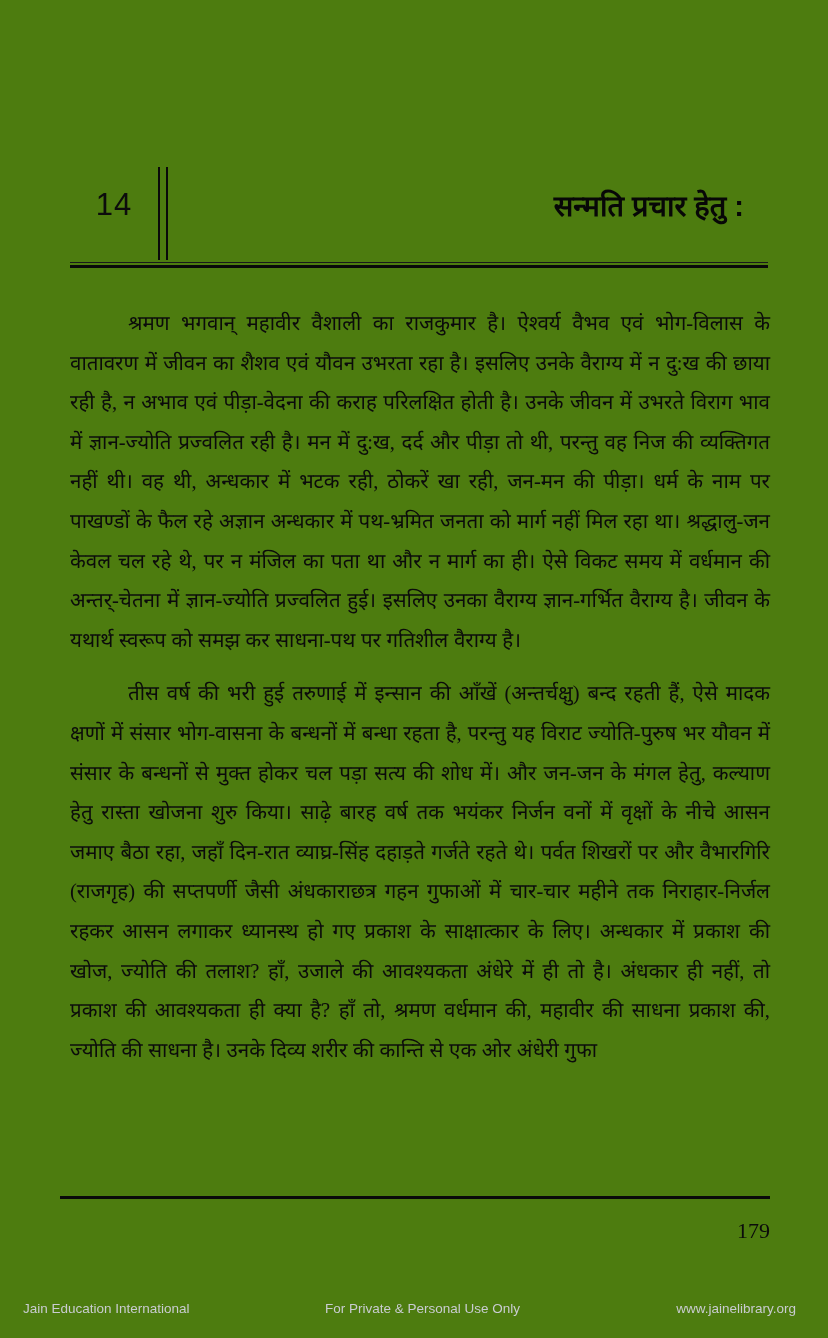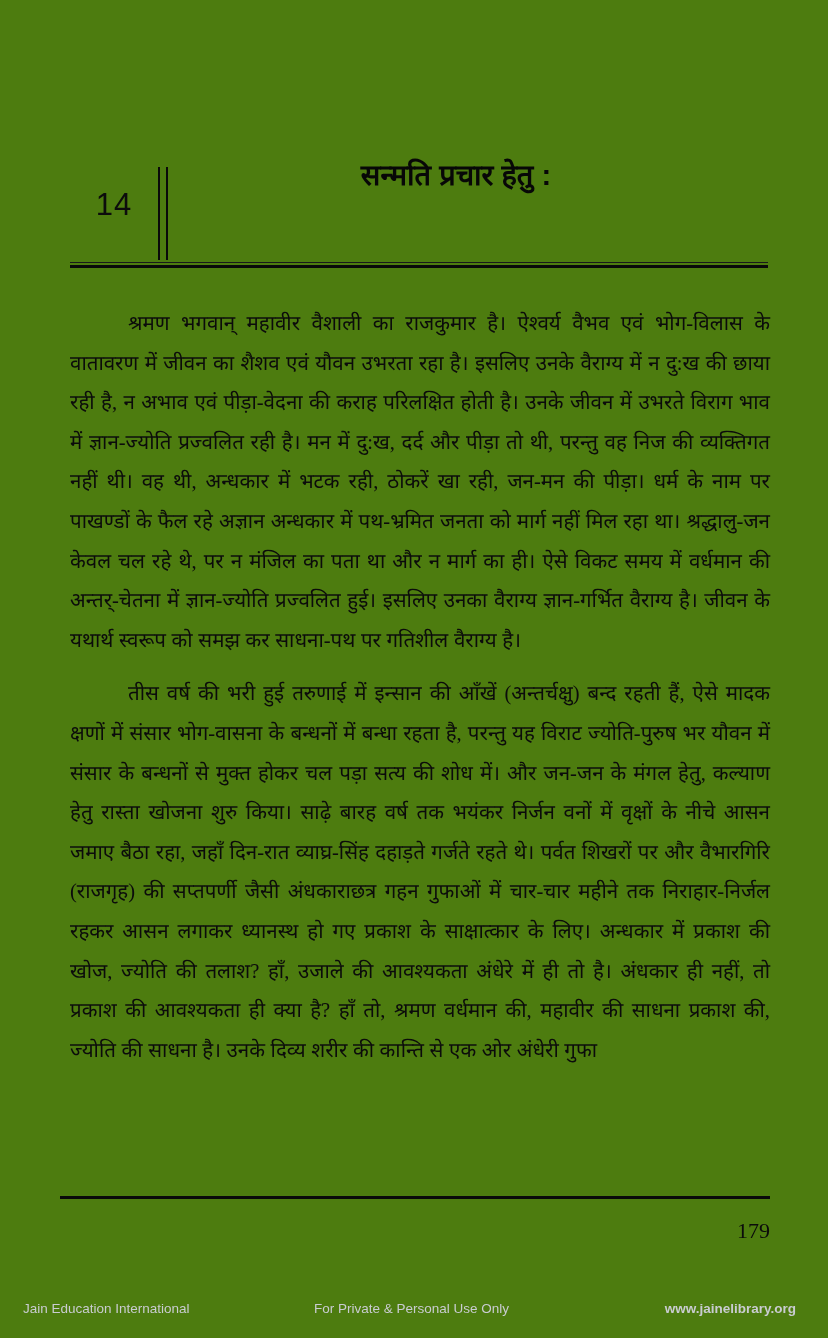--- a/index.html
+++ b/index.html
@@ -51,9 +51,9 @@
   .chapter-title-cell {
     flex: 1;
     display: flex;
-    flex-direction: column;
+    flex-direction: row;
     align-items: center;
-    justify-content: space-between;
+    justify-content: flex-end;
     padding-right: 24px;
     padding-bottom: 2px;
   }

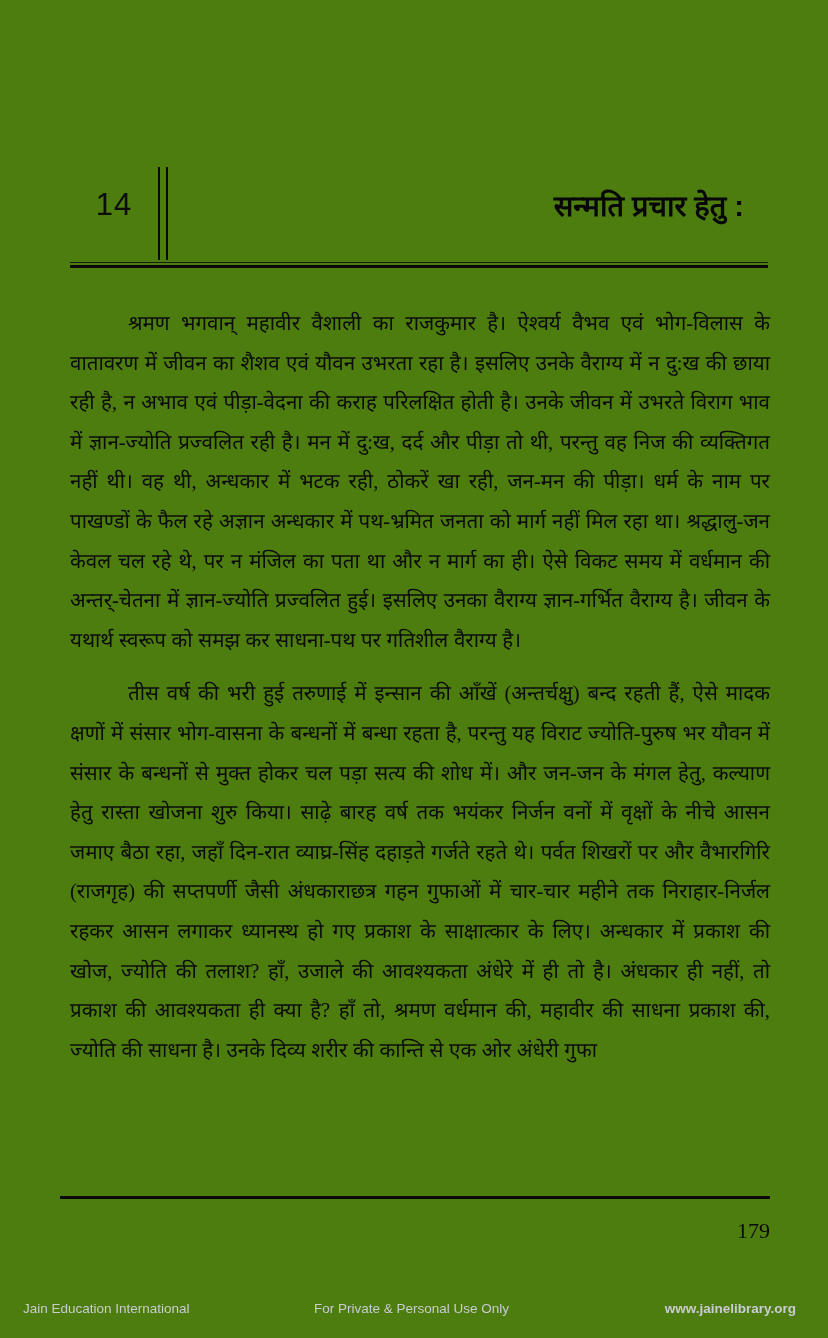--- a/index.html
+++ b/index.html
@@ -168,7 +168,7 @@
   }
   .wm-center {
     position: absolute;
-    left: 314px;
+    left: 325px;
   }
   .wm-right {
     position: absolute;

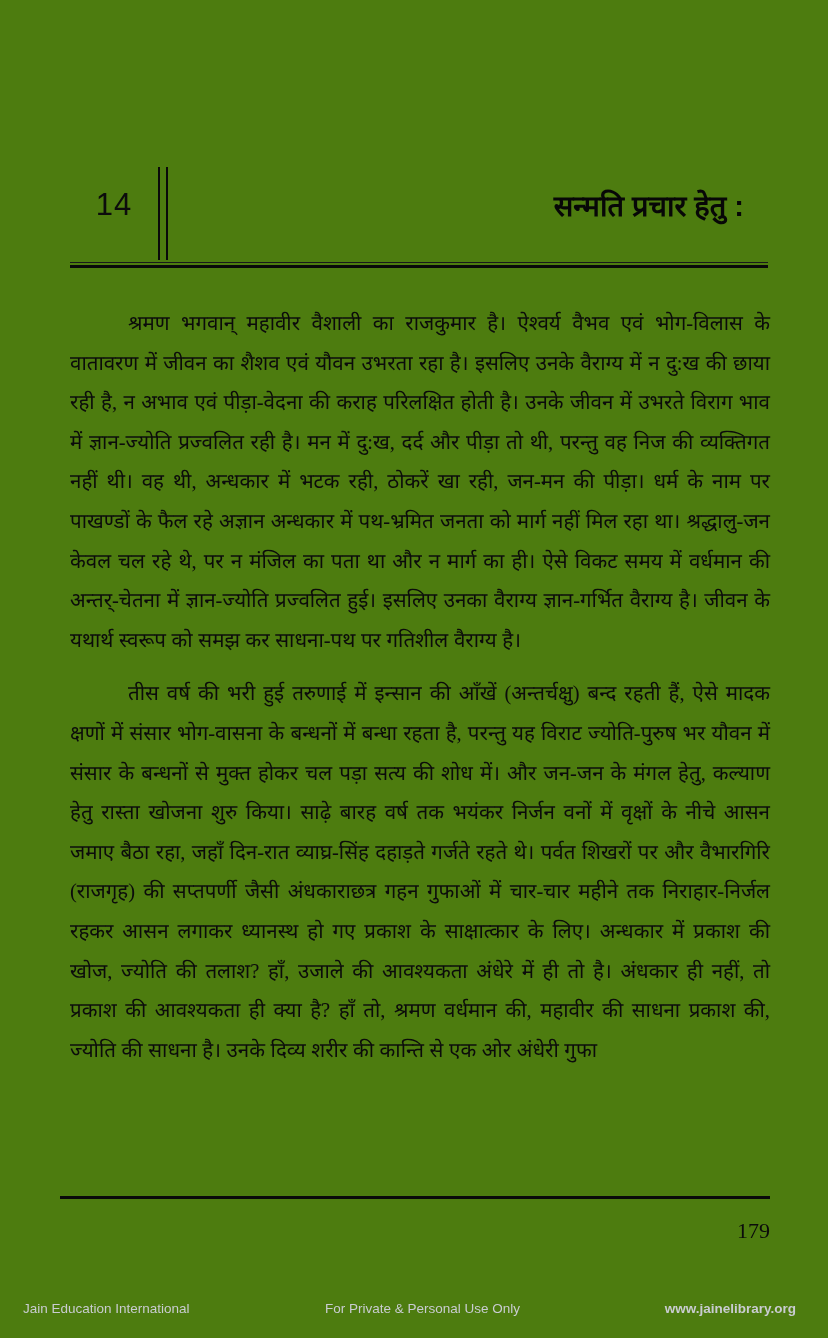--- a/index.html
+++ b/index.html
@@ -173,7 +173,6 @@
   .wm-right {
     position: absolute;
     right: 32px;
-    font-weight: bold;
   }
 </style>
 </head>

